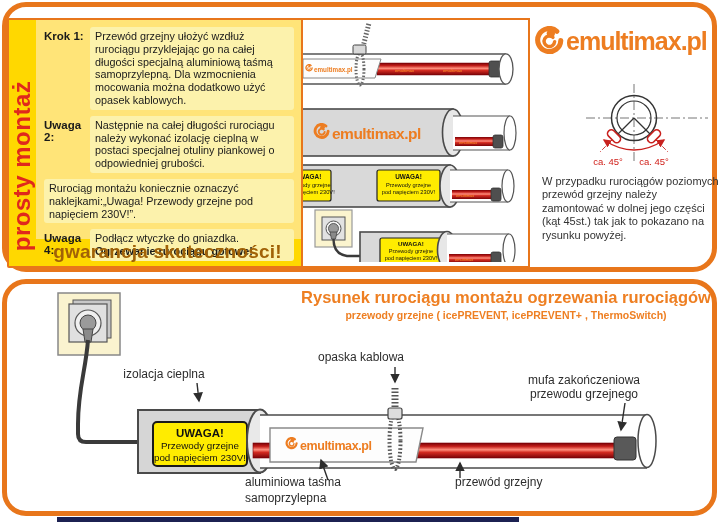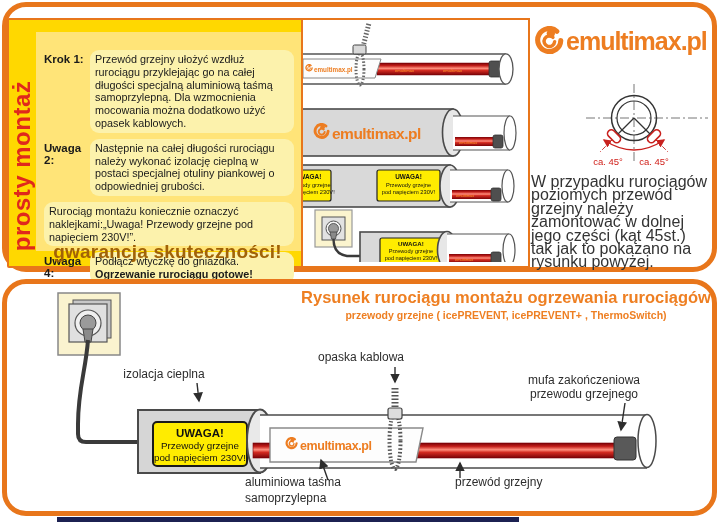--- a/index.html
+++ b/index.html
@@ -15,7 +15,7 @@
               border:2px solid #E8761B;border-radius:2px;}
   #strip-label{position:absolute;left:13px;top:146px;transform:translate(-50%,-50%) rotate(-90deg);
                white-space:nowrap;font-size:24px;font-weight:bold;color:#E0281C;letter-spacing:0.5px;}
-  #steps-area{position:absolute;left:27px;top:12px;right:0;height:219px;background:#FFE478;padding-top:18px;box-sizing:border-box;}
+  #steps-area{position:absolute;left:27px;top:0;right:0;height:219px;background:#FFE478;padding-top:7px;box-sizing:border-box;}
   .step{display:flex;margin:0 7px 6px 8px;}
   .step-label{width:46px;flex:none;font-size:11.5px;font-weight:bold;color:#1a1a1a;padding-top:3px;}
   .step-text{flex:1;background:#FCF2AC;border-radius:9px;padding:3px 5px;font-size:10.8px;

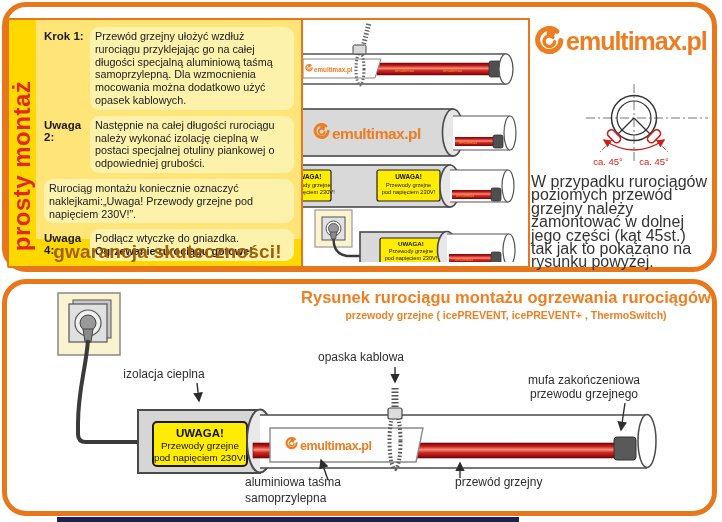--- a/index.html
+++ b/index.html
@@ -18,7 +18,7 @@
   #steps-area{position:absolute;left:27px;top:0;right:0;height:219px;background:#FFE478;padding-top:7px;box-sizing:border-box;}
   .step{display:flex;margin:0 7px 6px 8px;}
   .step-label{width:46px;flex:none;font-size:11.5px;font-weight:bold;color:#1a1a1a;padding-top:3px;}
-  .step-text{flex:1;background:#FCF2AC;border-radius:9px;padding:3px 5px;font-size:10.8px;
+  .step-text{flex:1;background:#FCF2AC;border-radius:3px;padding:3px 5px;font-size:10.8px;
              line-height:12.8px;color:#1a1a1a;}
   .step-text .bold-line{font-weight:bold;display:block;}
   #guarantee{position:absolute;left:27px;right:2px;bottom:3px;text-align:center;

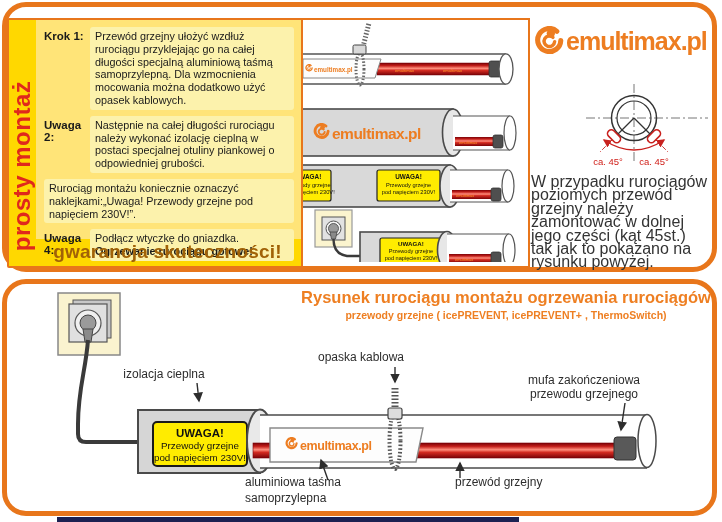--- a/index.html
+++ b/index.html
@@ -32,7 +32,7 @@
   #logo-row svg{width:30px;height:30px;flex:none;}
   #logo-text{font-size:25px;font-weight:bold;letter-spacing:-1px;margin-left:2px;}
   #circle-svg{position:absolute;left:48px;top:58px;}
-  #angle-note{position:absolute;left:1px;top:157px;width:177px;font-size:16px;line-height:13.4px;color:#333;}
+  #angle-note{position:absolute;left:12px;top:157px;width:177px;font-size:11px;line-height:13.4px;color:#333;}
   
   #diagram-title{position:absolute;left:292px;top:4px;width:414px;text-align:center;color:#EE7F22;
                  font-size:16.5px;font-weight:bold;white-space:nowrap;}

